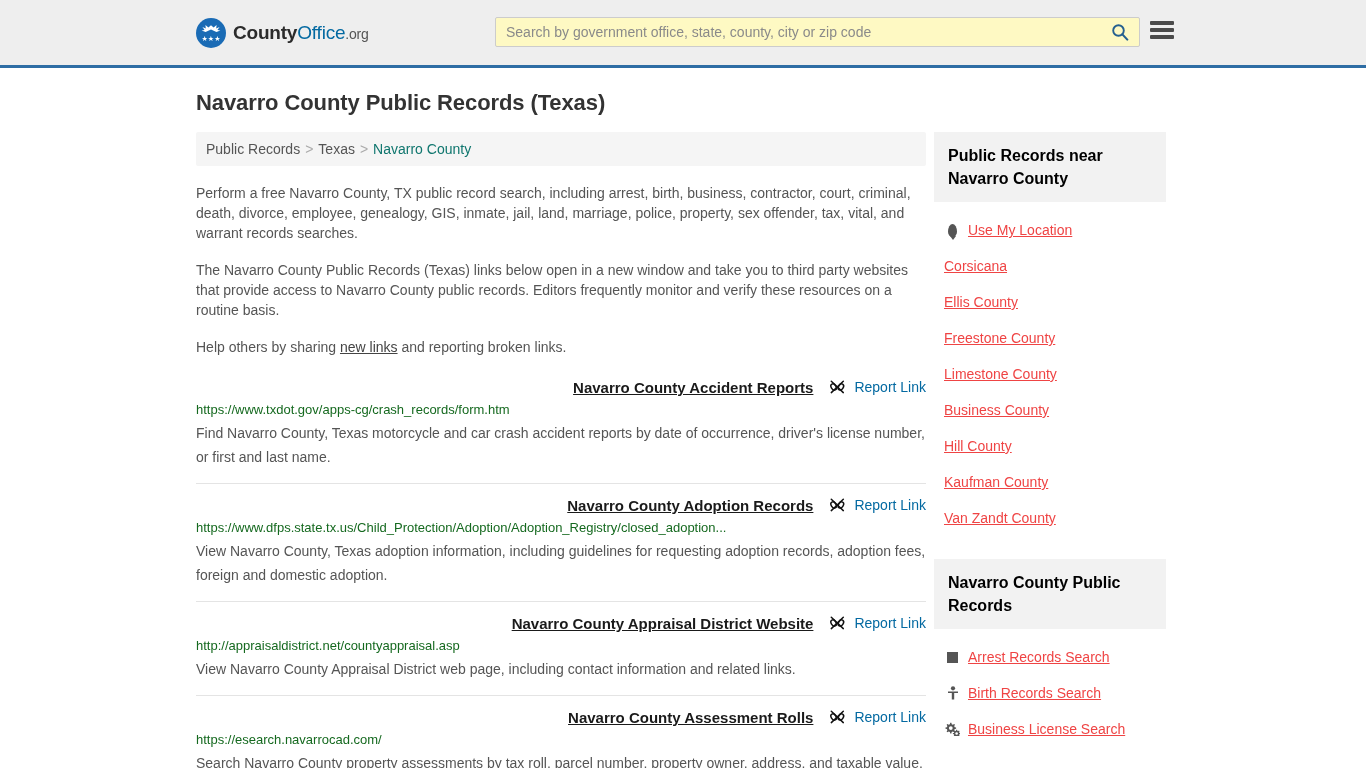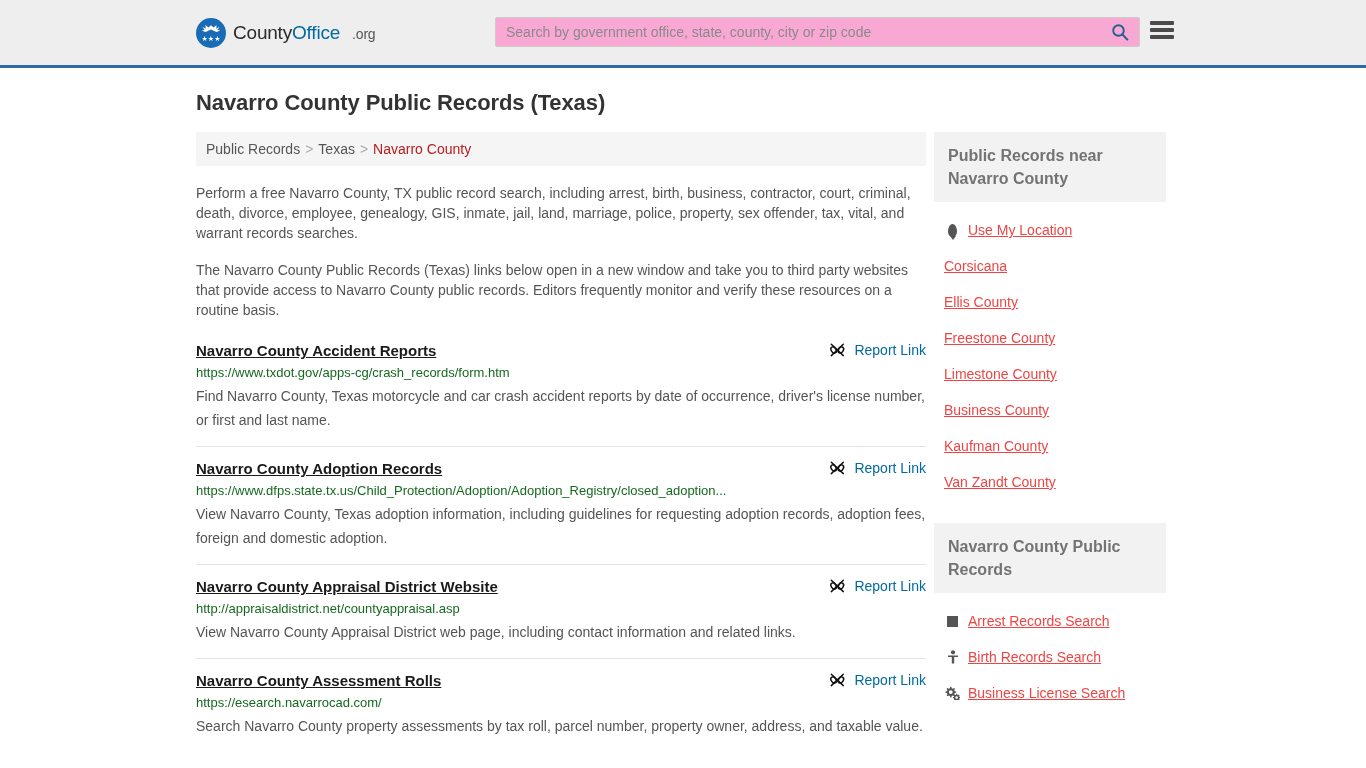--- a/index.html
+++ b/index.html
@@ -60,7 +60,7 @@
     font-weight: 400;
   }
   .brand-text .b-office { color: #0369a1; font-weight: 400; }
-  .brand-text .b-county { font-weight: 400; }
+  .brand-text .b-county { font-weight: 700; }
   .brand-text .b-org { font-size: 14px; color: #555; padding-left: 12px; }
 
   .search-wrap {

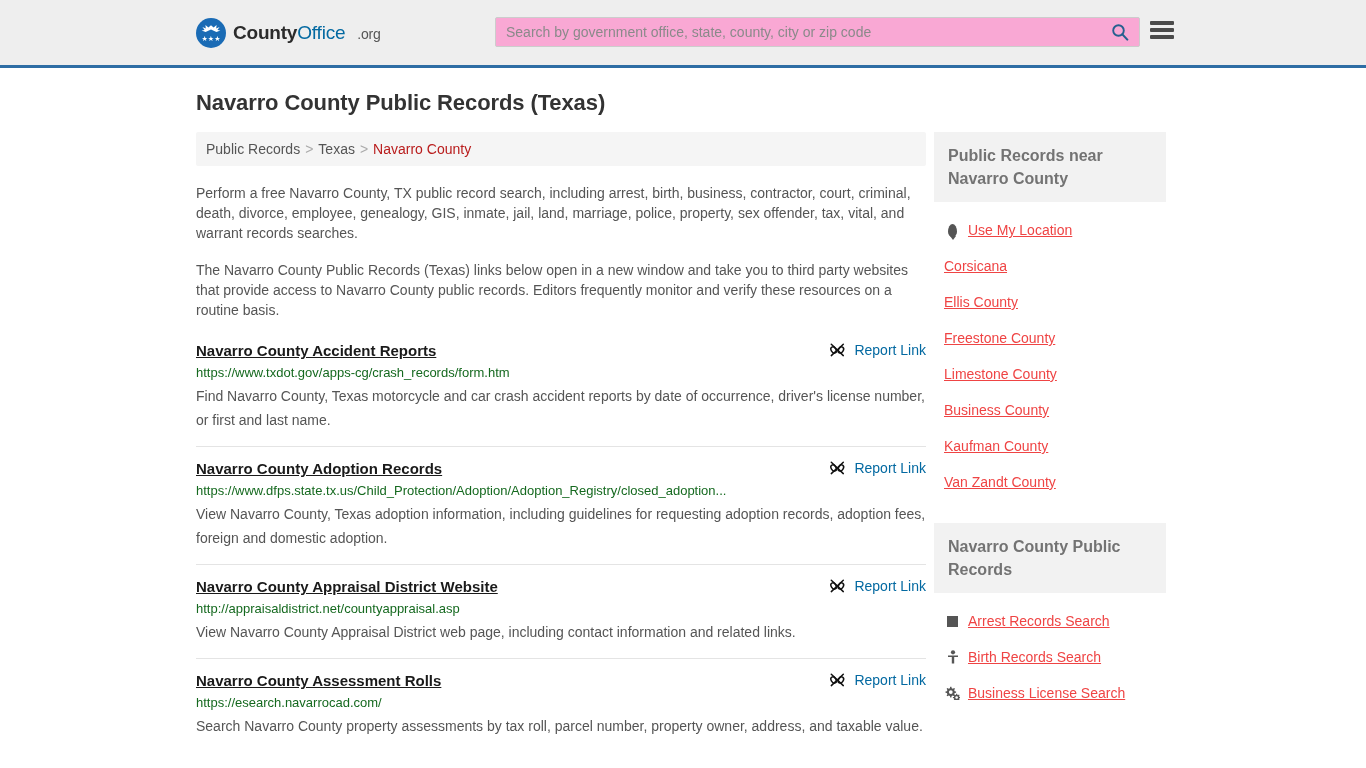--- a/index.html
+++ b/index.html
@@ -61,7 +61,7 @@
   }
   .brand-text .b-office { color: #0369a1; font-weight: 400; }
   .brand-text .b-county { font-weight: 700; }
-  .brand-text .b-org { font-size: 14px; color: #555; padding-left: 12px; }
+  .brand-text .b-org { font-size: 14px; color: #555; }
 
   .search-wrap {
     position: absolute;

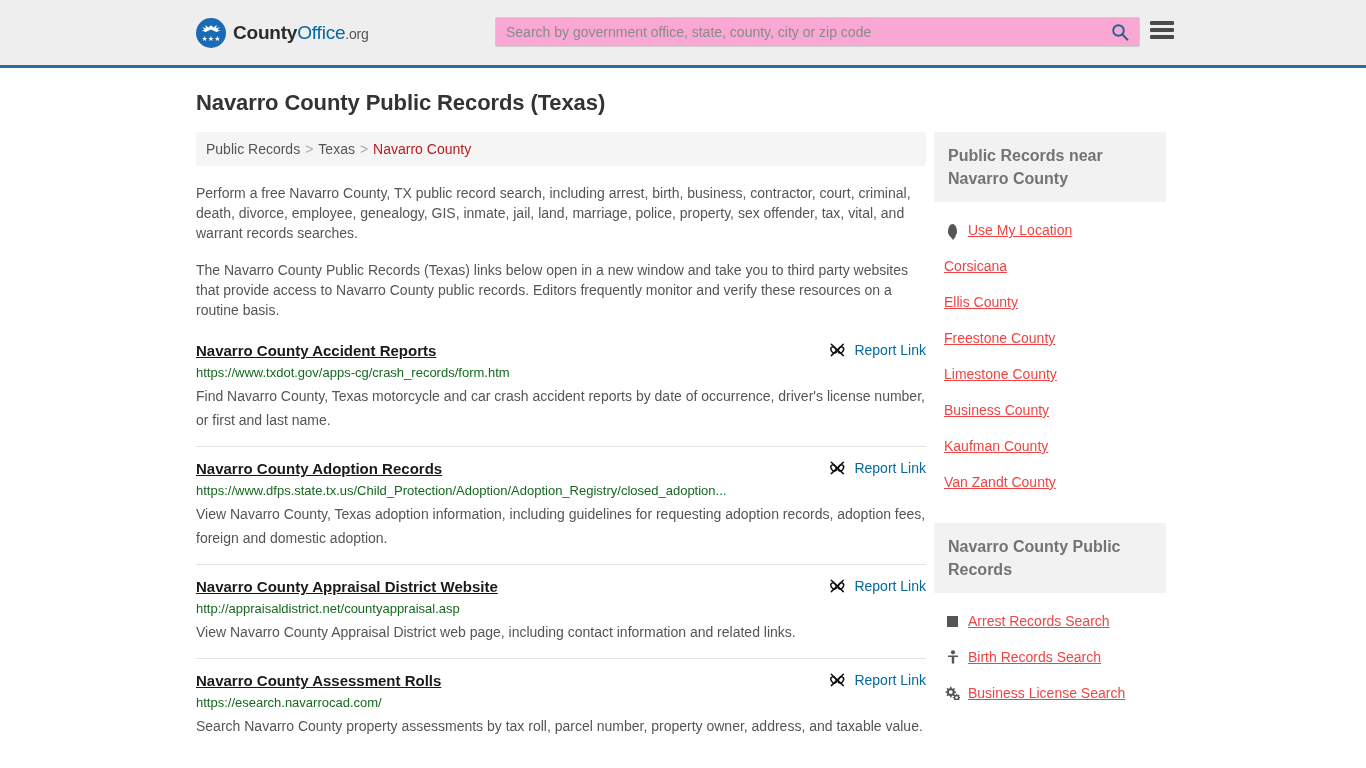--- a/index.html
+++ b/index.html
@@ -71,7 +71,7 @@
     height: 30px;
     display: flex;
     align-items: center;
-    background: #f9a8d4;
+    background: #fef9c3;
     border: 1px solid #cccccc;
     border-radius: 2px;
   }

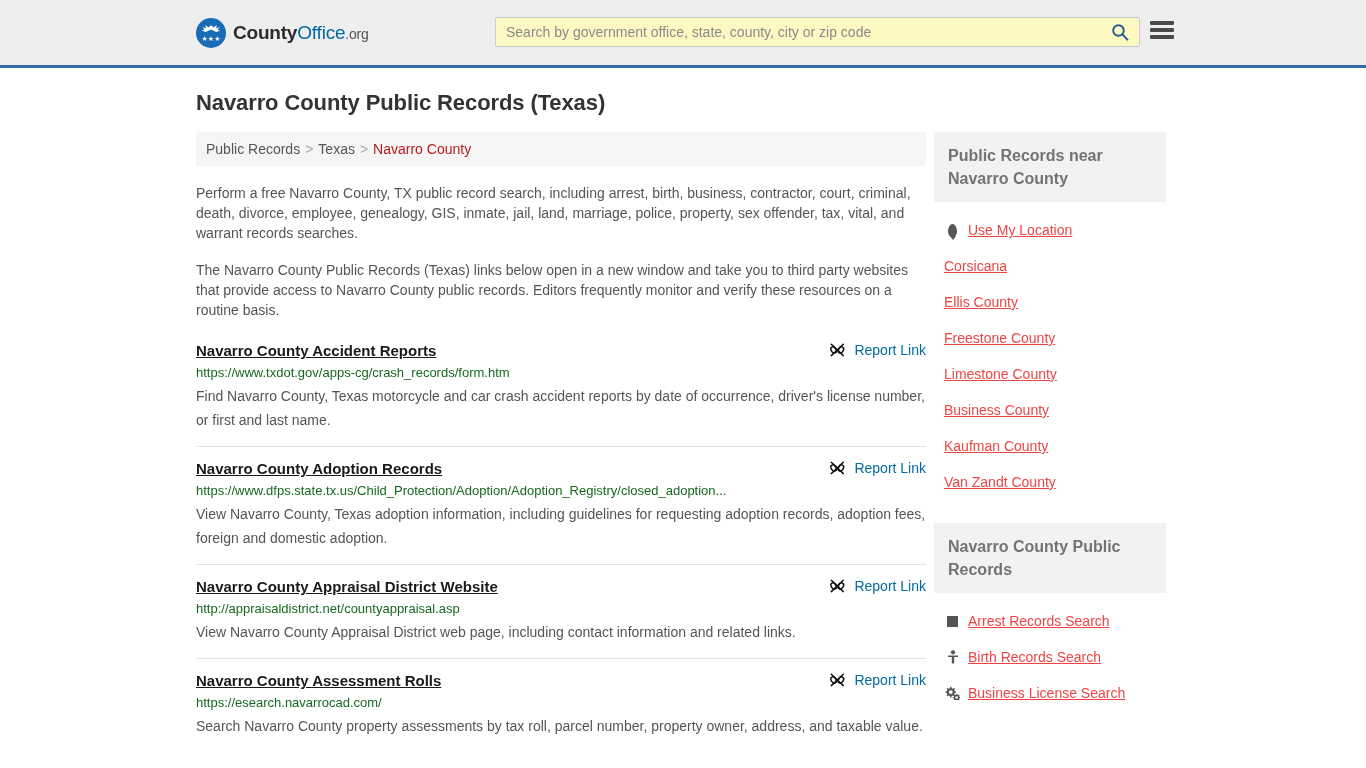--- a/index.html
+++ b/index.html
@@ -151,7 +151,7 @@
     cursor: pointer;
   }
   .breadcrumb .sep { color: #aaaaaa; margin: 0 5px; }
-  .breadcrumb .current { color: #b91c1c; }
+  .breadcrumb .current { color: #0f766e; }
 
   
   .intro p {

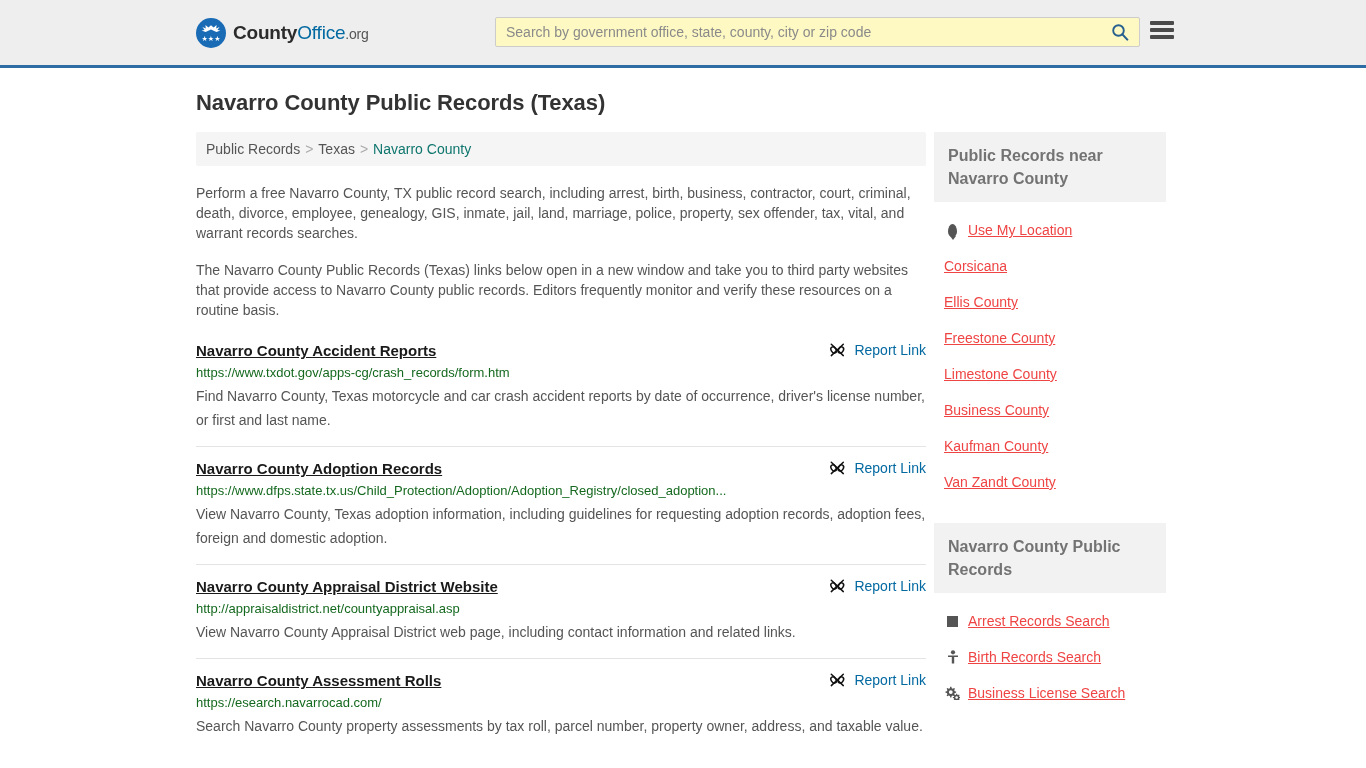--- a/index.html
+++ b/index.html
@@ -221,7 +221,7 @@
     padding: 12px 14px;
     font-size: 16px;
     font-weight: bold;
-    color: #737373;
+    color: #000000;
     line-height: 23px;
   }
   .side-list { margin: 0; padding: 0; list-style: none; }

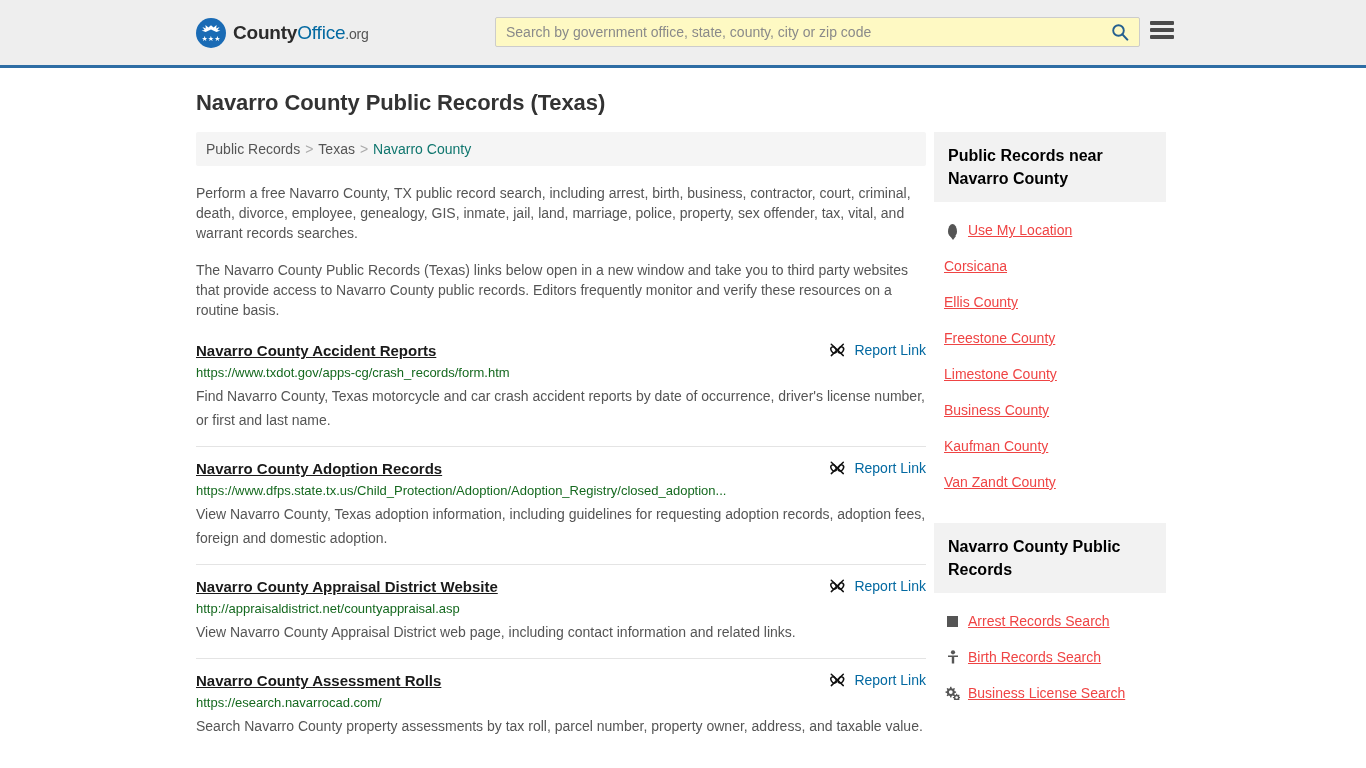--- a/index.html
+++ b/index.html
@@ -314,6 +314,7 @@
       <div class="intro">
         <p>Perform a free Navarro County, TX public record search, including arrest, birth, business, contractor, court, criminal, death, divorce, employee, genealogy, GIS, inmate, jail, land, marriage, police, property, sex offender, tax, vital, and warrant records searches.</p>
         <p>The Navarro County Public Records (Texas) links below open in a new window and take you to third party websites that provide access to Navarro County public records. Editors frequently monitor and verify these resources on a routine basis.</p>
+        <p><span>Help others by sharing </span><a>new links</a><span> and reporting broken links.</span></p>
       </div>
 
       <div class="results">

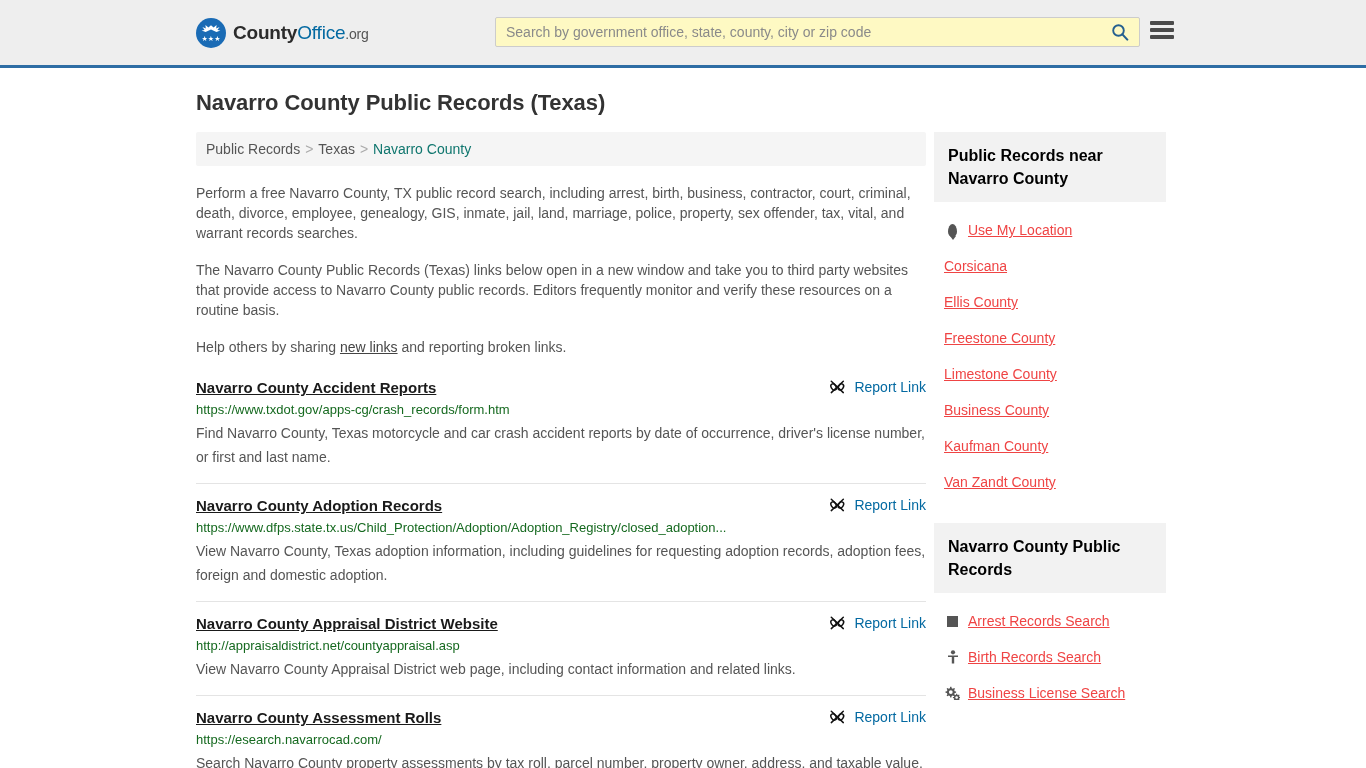--- a/index.html
+++ b/index.html
@@ -177,8 +177,7 @@
   .result-head {
     display: flex;
     align-items: flex-start;
-    justify-content: space-between;
-    gap: 41px;
+    justify-content: flex-end;
   }
   .result-title {
     font-size: 15px;

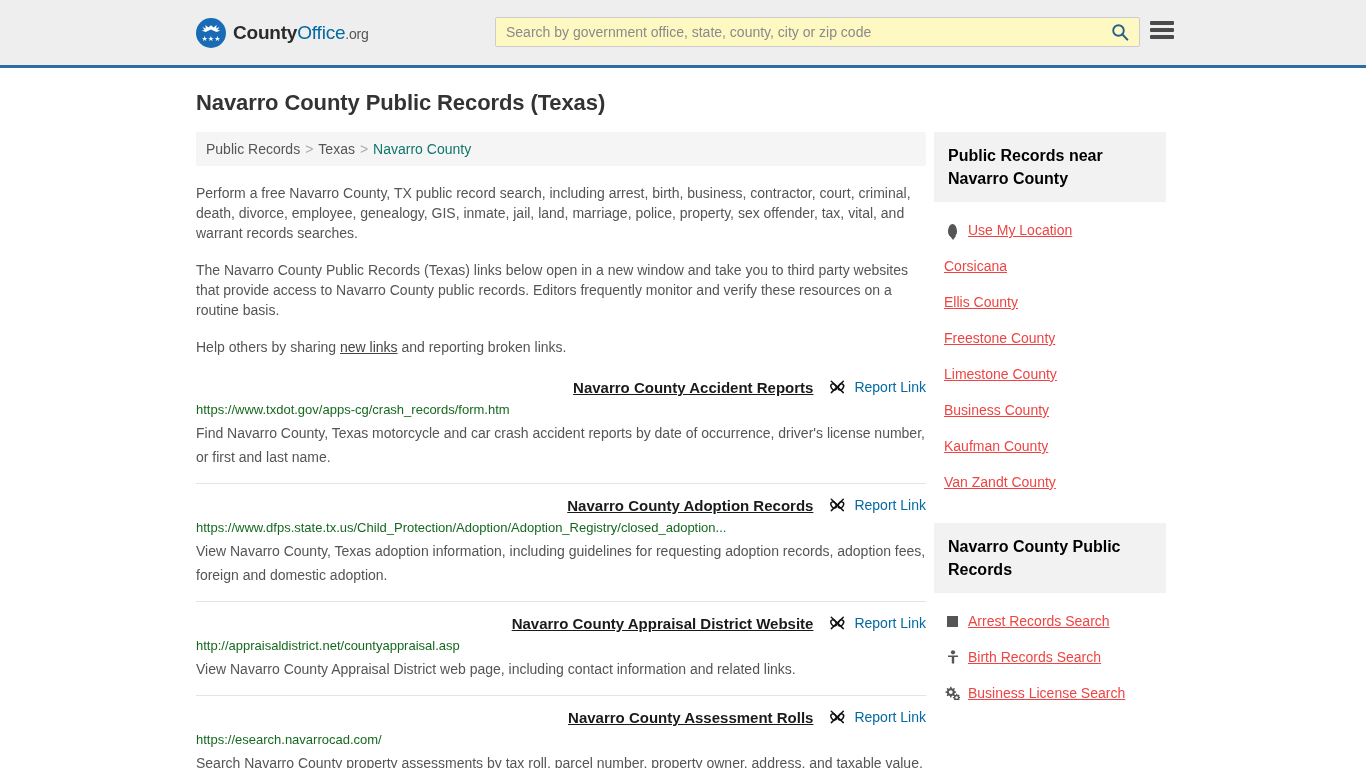--- a/index.html
+++ b/index.html
@@ -410,6 +410,9 @@
         </li>
         <li class="no-icon">
           <a>Business County</a>
+        </li>
+        <li class="no-icon">
+          <a>Hill County</a>
         </li>
         <li class="no-icon">
           <a>Kaufman County</a>

